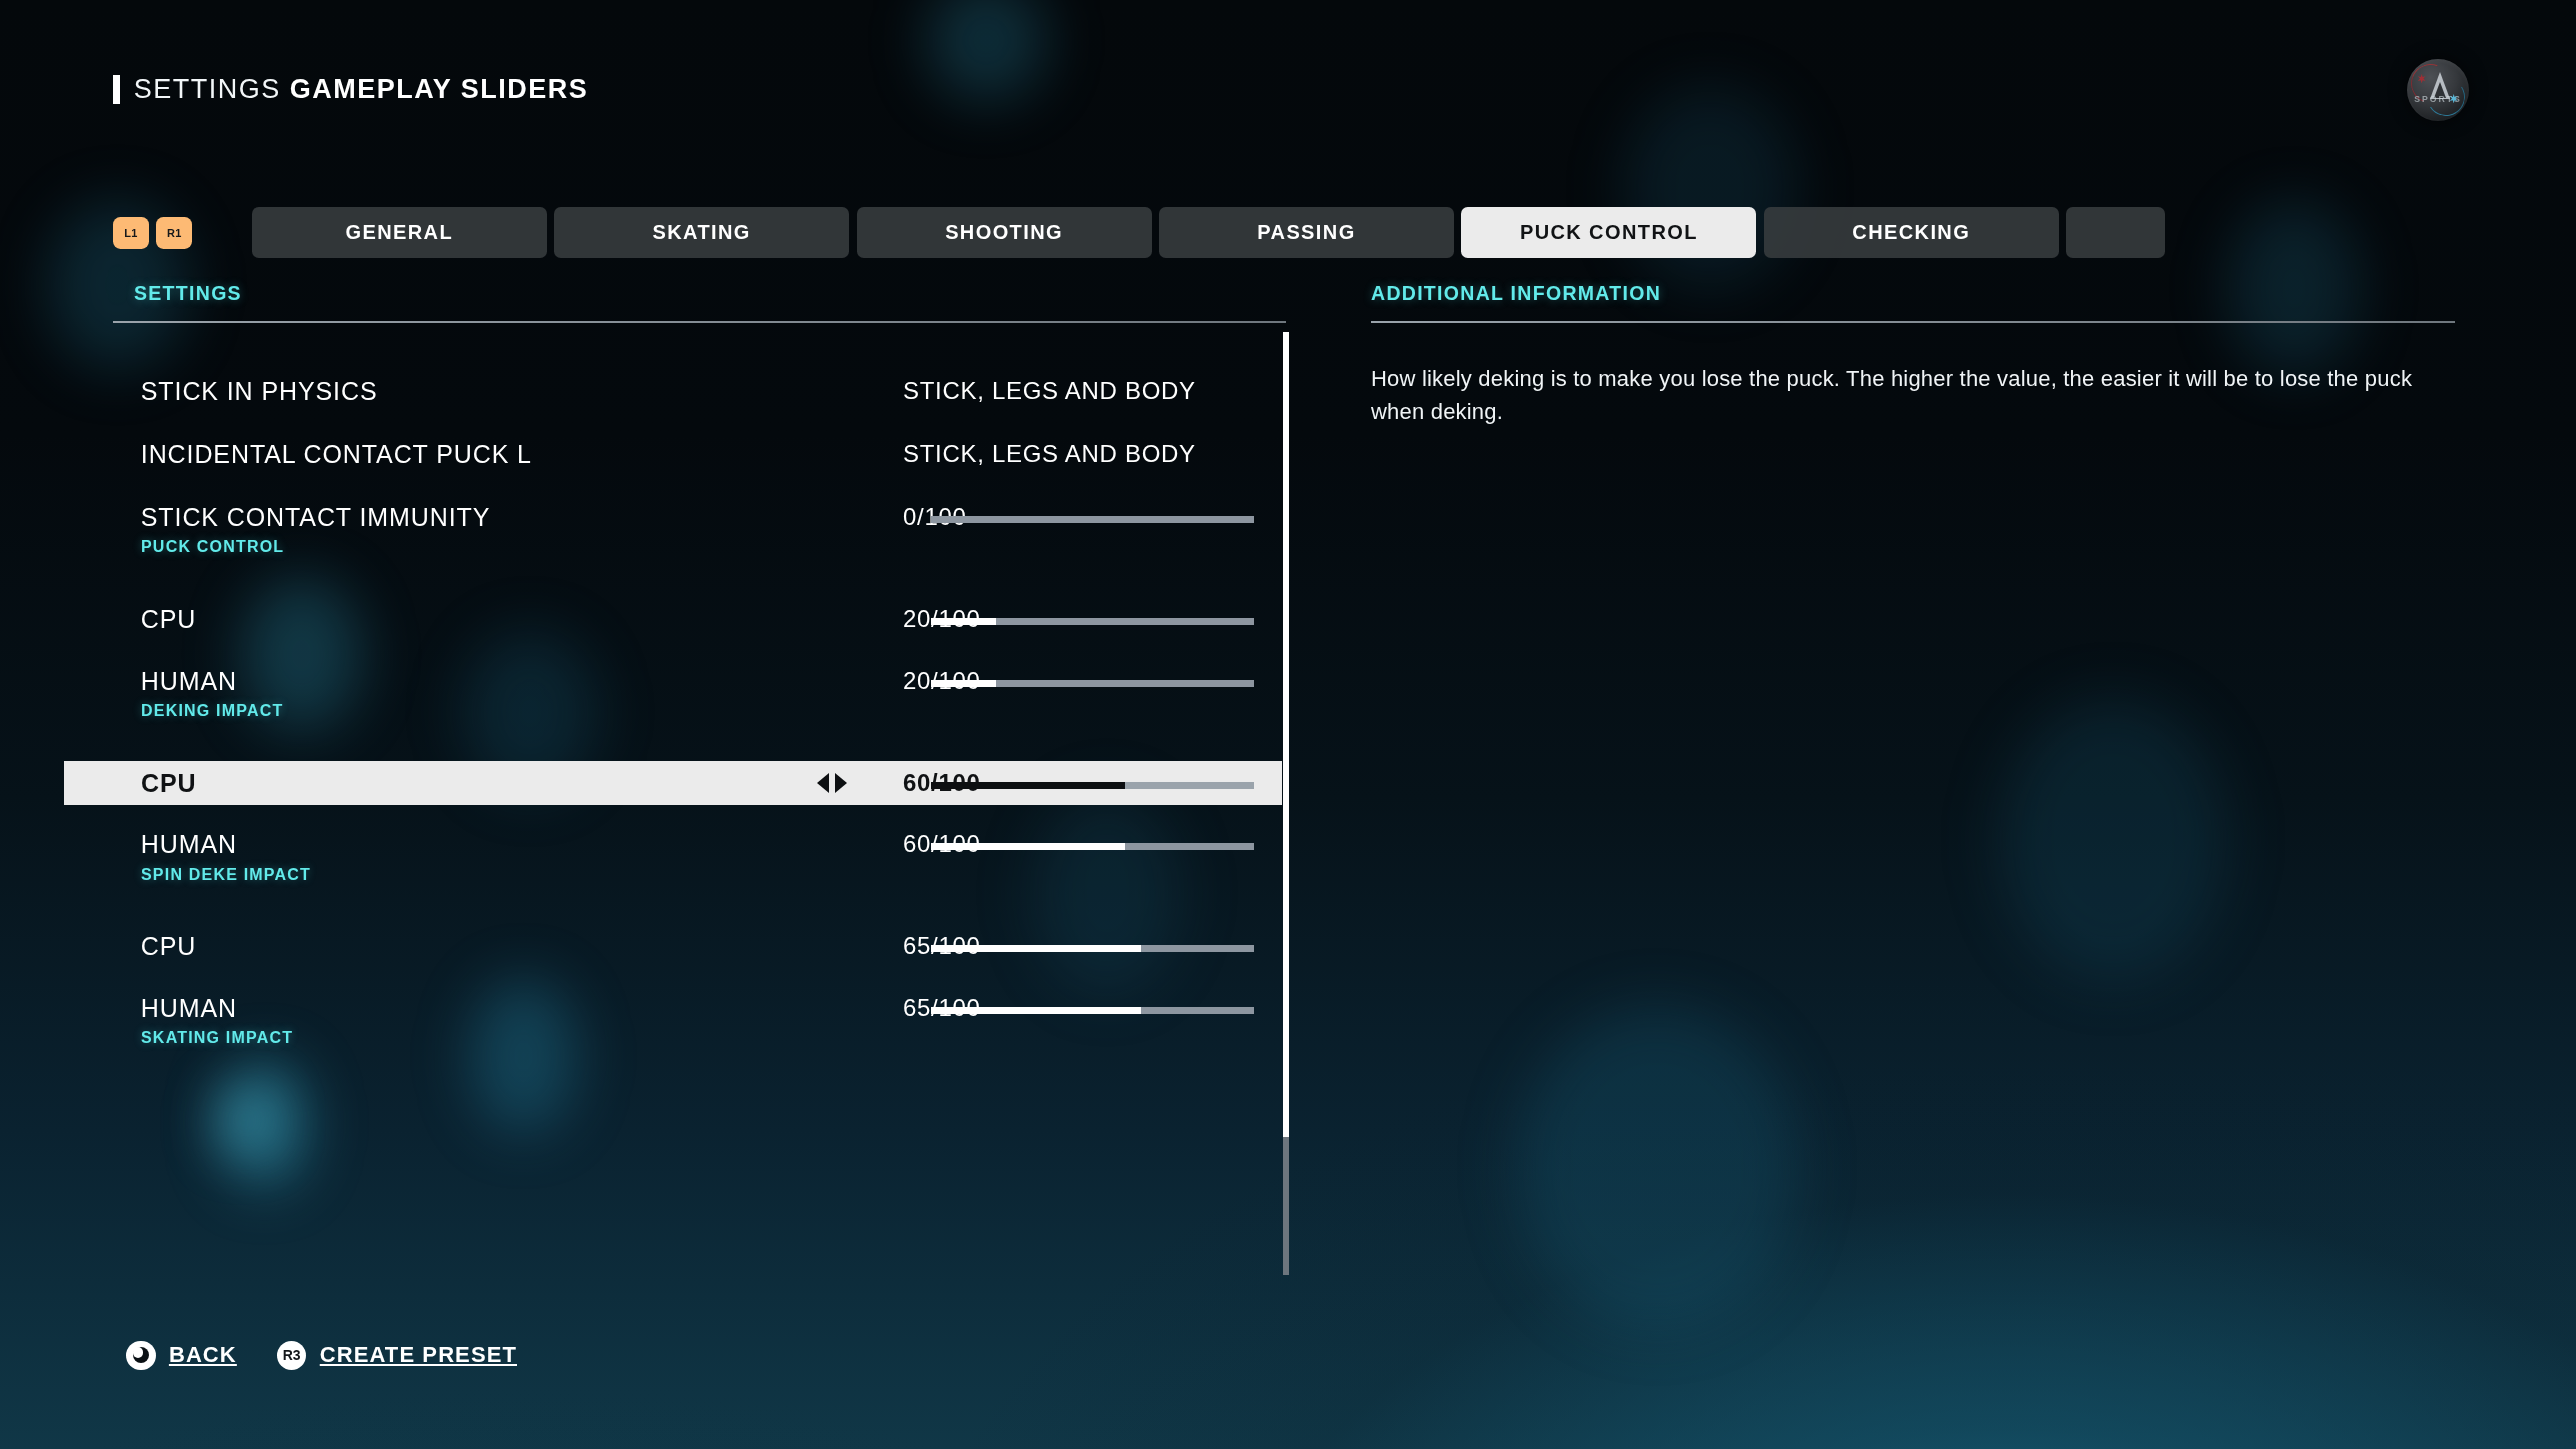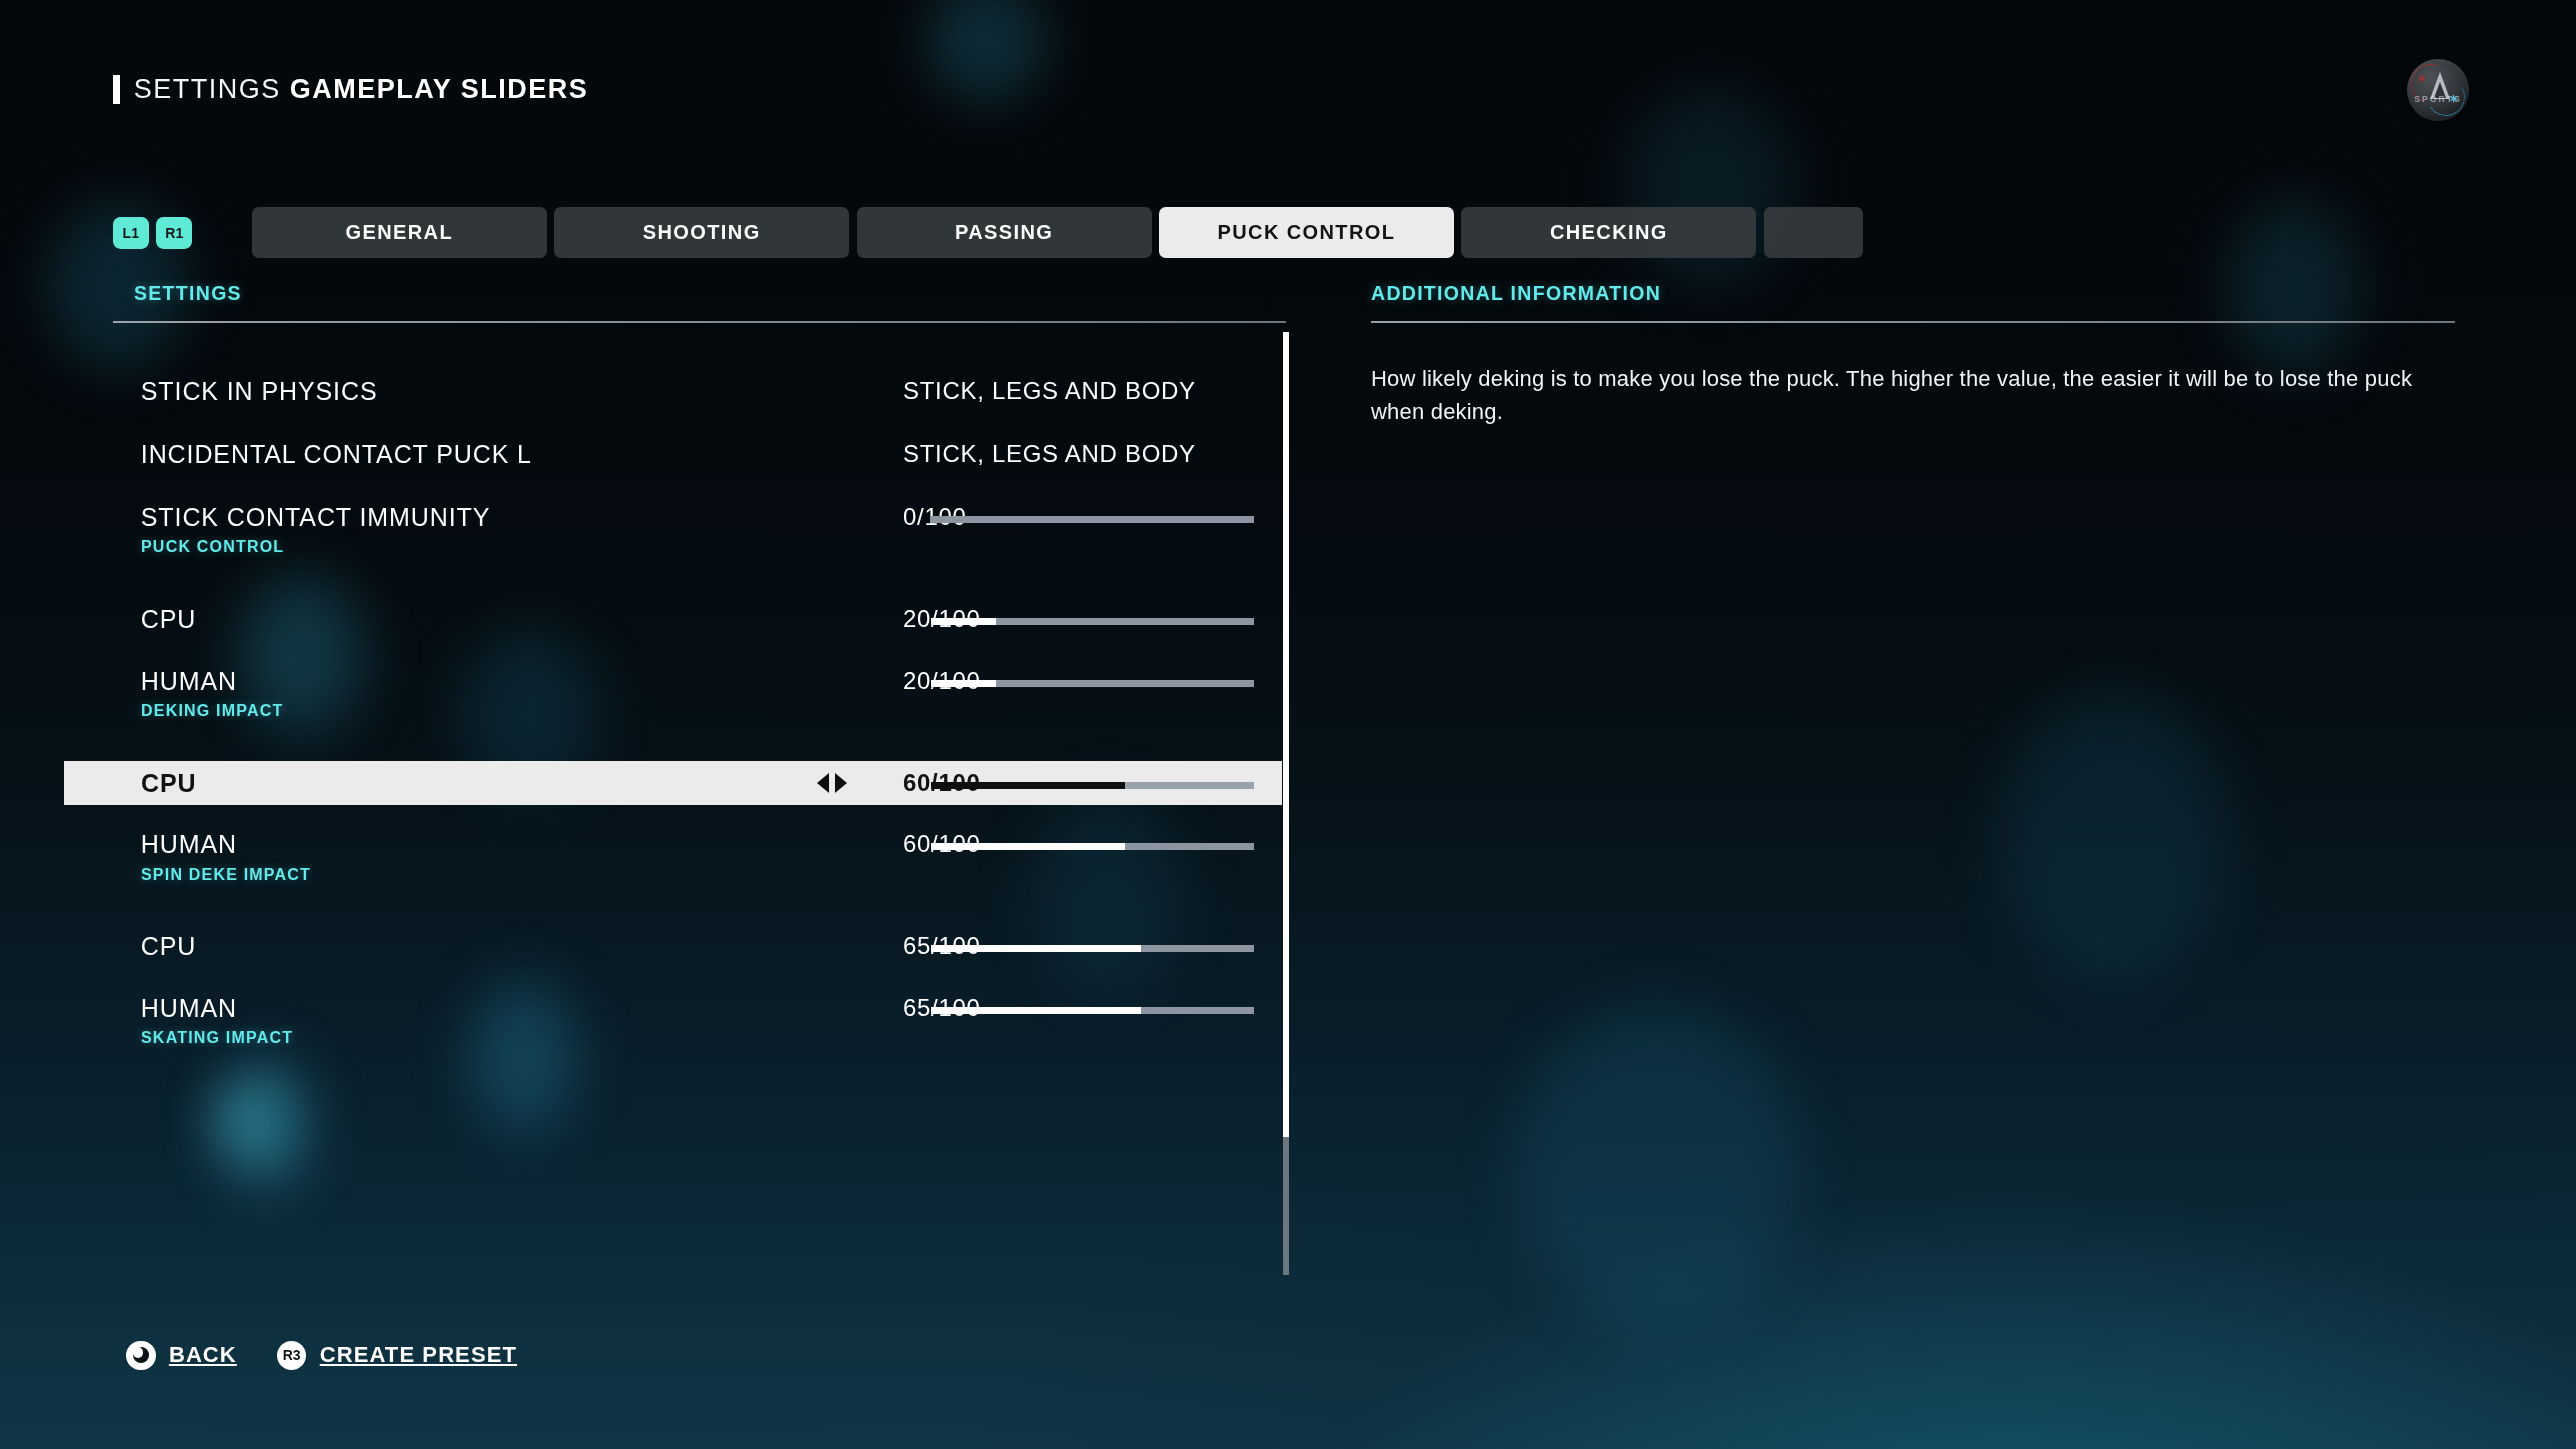--- a/index.html
+++ b/index.html
@@ -63,9 +63,9 @@
   
   #tabbar { position:absolute; left:113px; top:207px; height:51px; display:flex; align-items:center; gap:7.4px; z-index:5; }
   .pad-key {
-    width:36px; height:32px; border-radius:7.4px; background:#5eead4;
+    width:36px; height:32px; border-radius:7.4px; background:#fdba74;
     display:flex; align-items:center; justify-content:center;
-    font-size:14px; font-weight:700; color:#16181a; letter-spacing:0.3px;
+    font-size:11px; font-weight:700; color:#16181a; letter-spacing:0.3px;
   }
   #tabs { display:flex; gap:7.4px; margin-left:16px;padding-left:36px; }
   .tab {

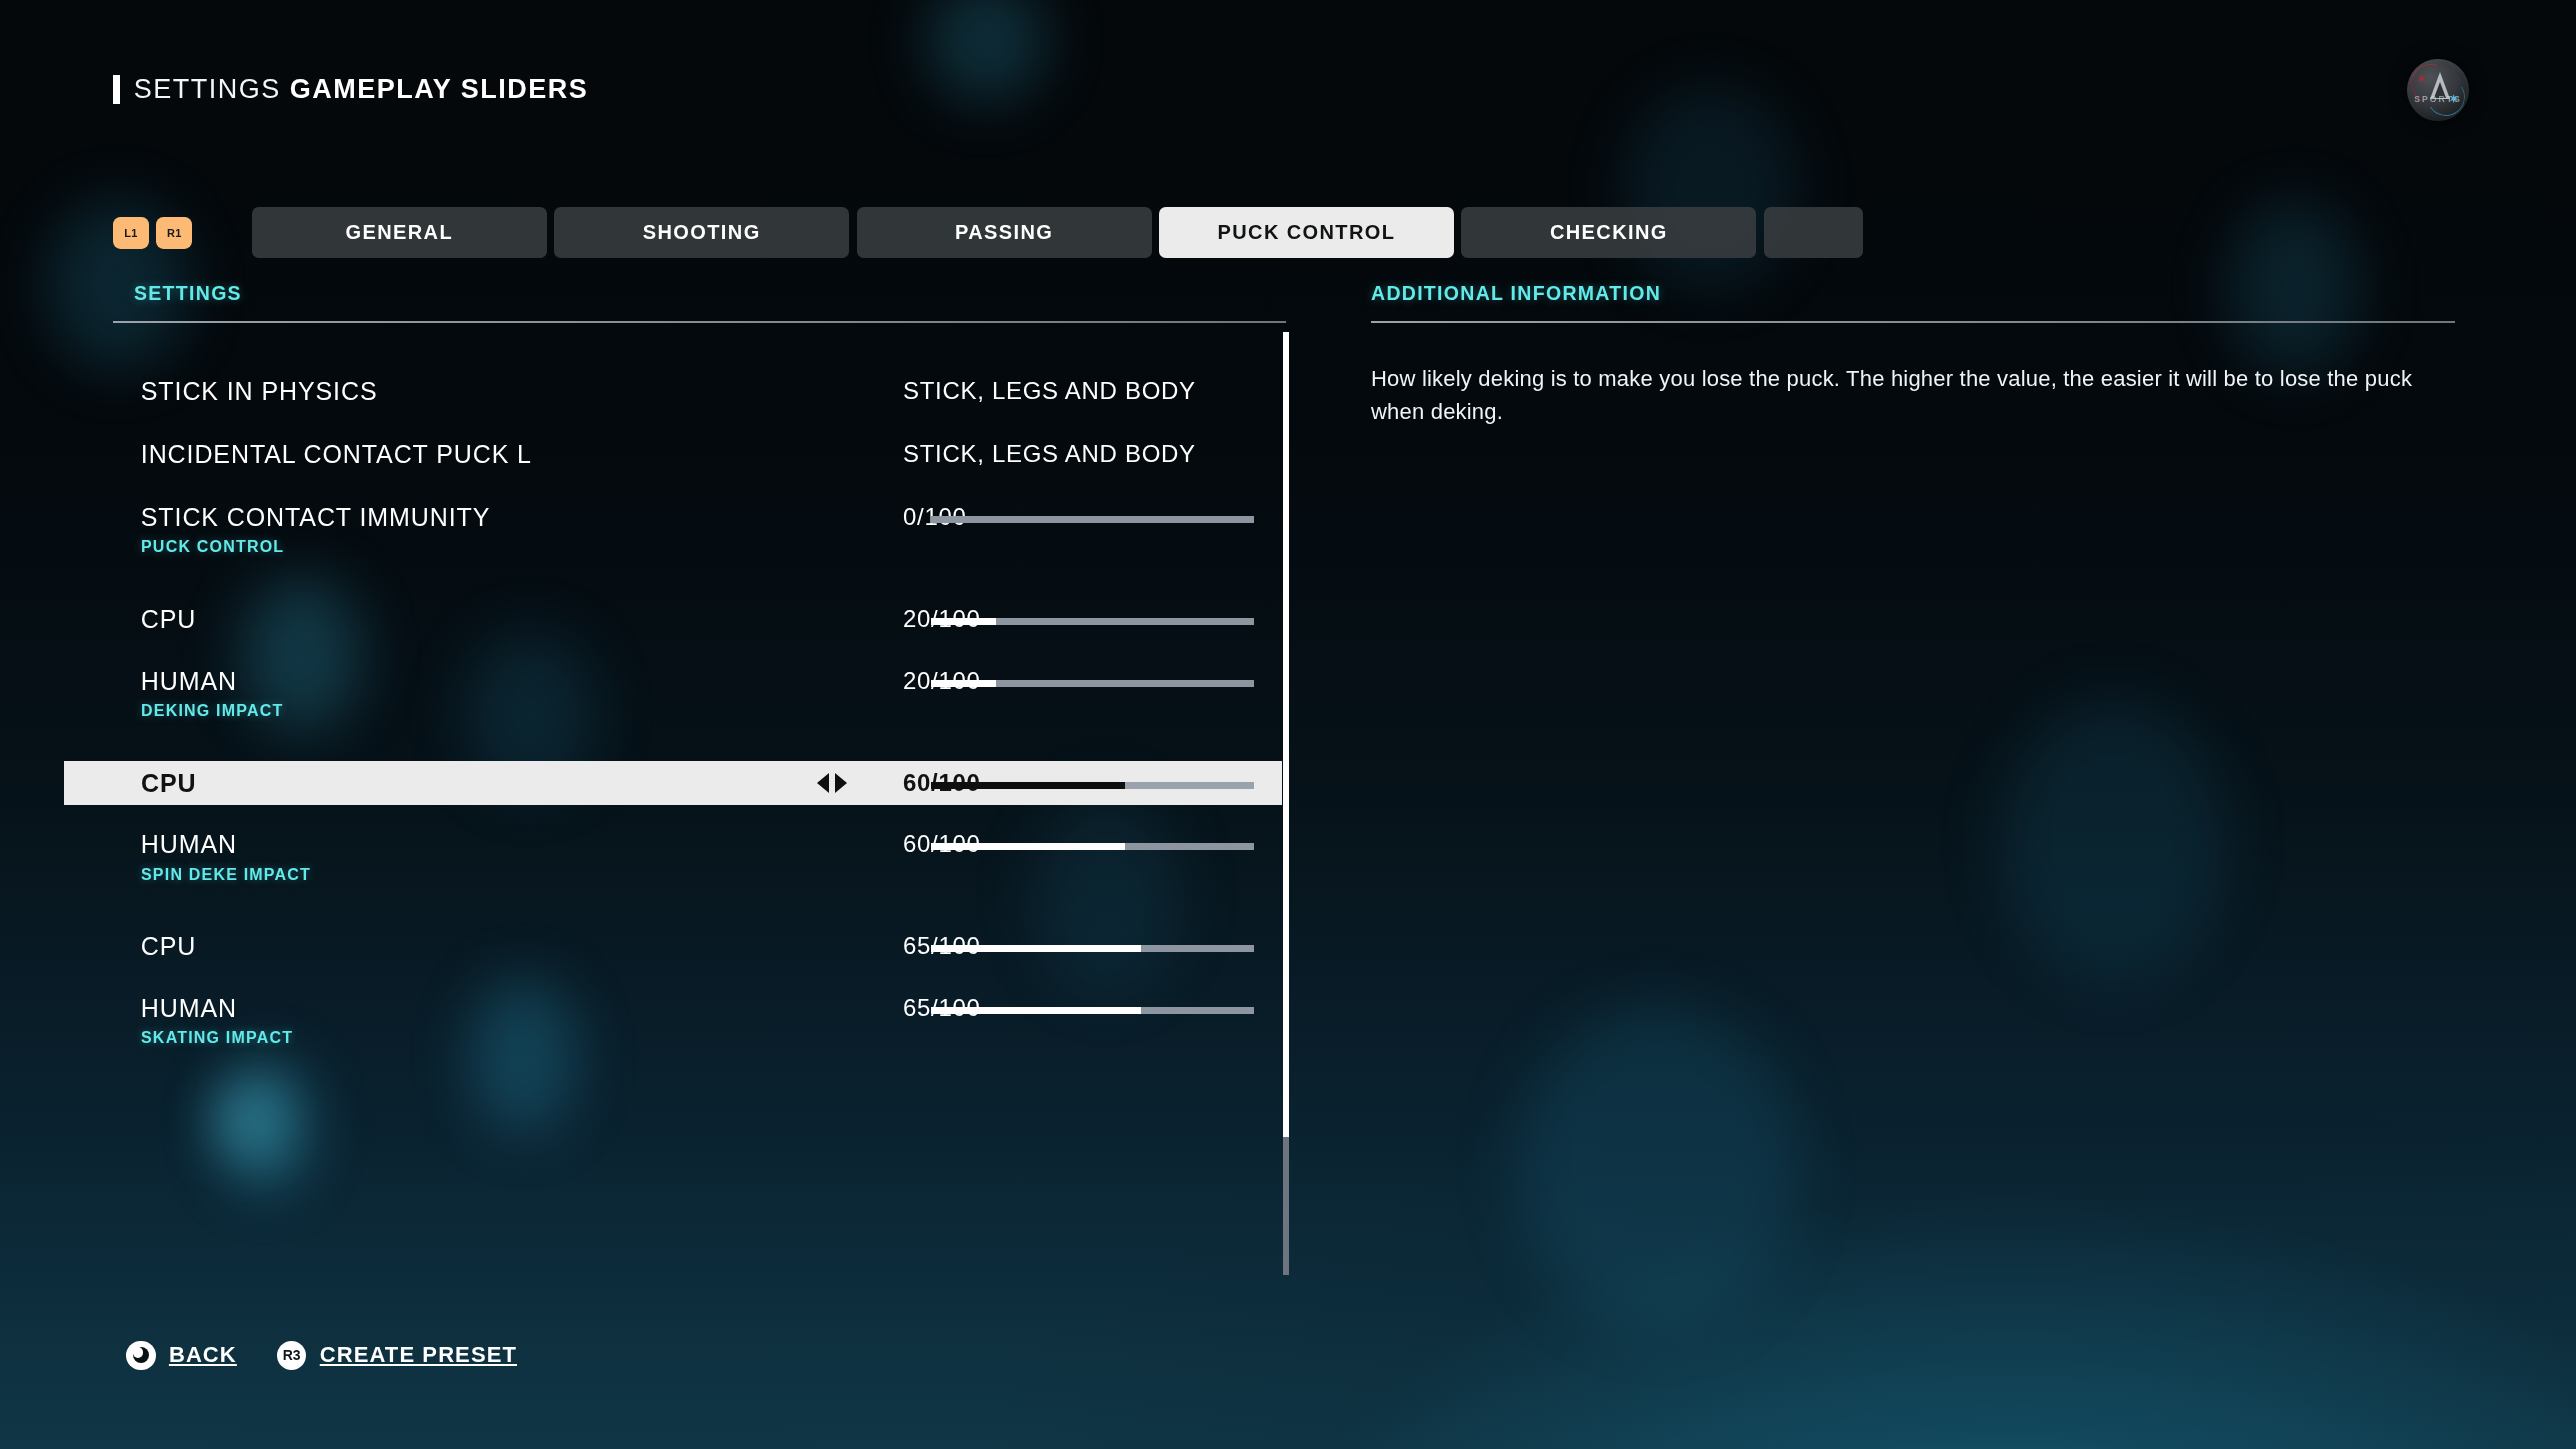--- a/index.html
+++ b/index.html
@@ -196,6 +196,7 @@
   <div class="pad-key">R1</div>
   <div id="tabs">
       <div class="tab">GENERAL</div>
+      <div class="tab">SKATING</div>
       <div class="tab">SHOOTING</div>
       <div class="tab">PASSING</div>
       <div class="tab active">PUCK CONTROL</div>

